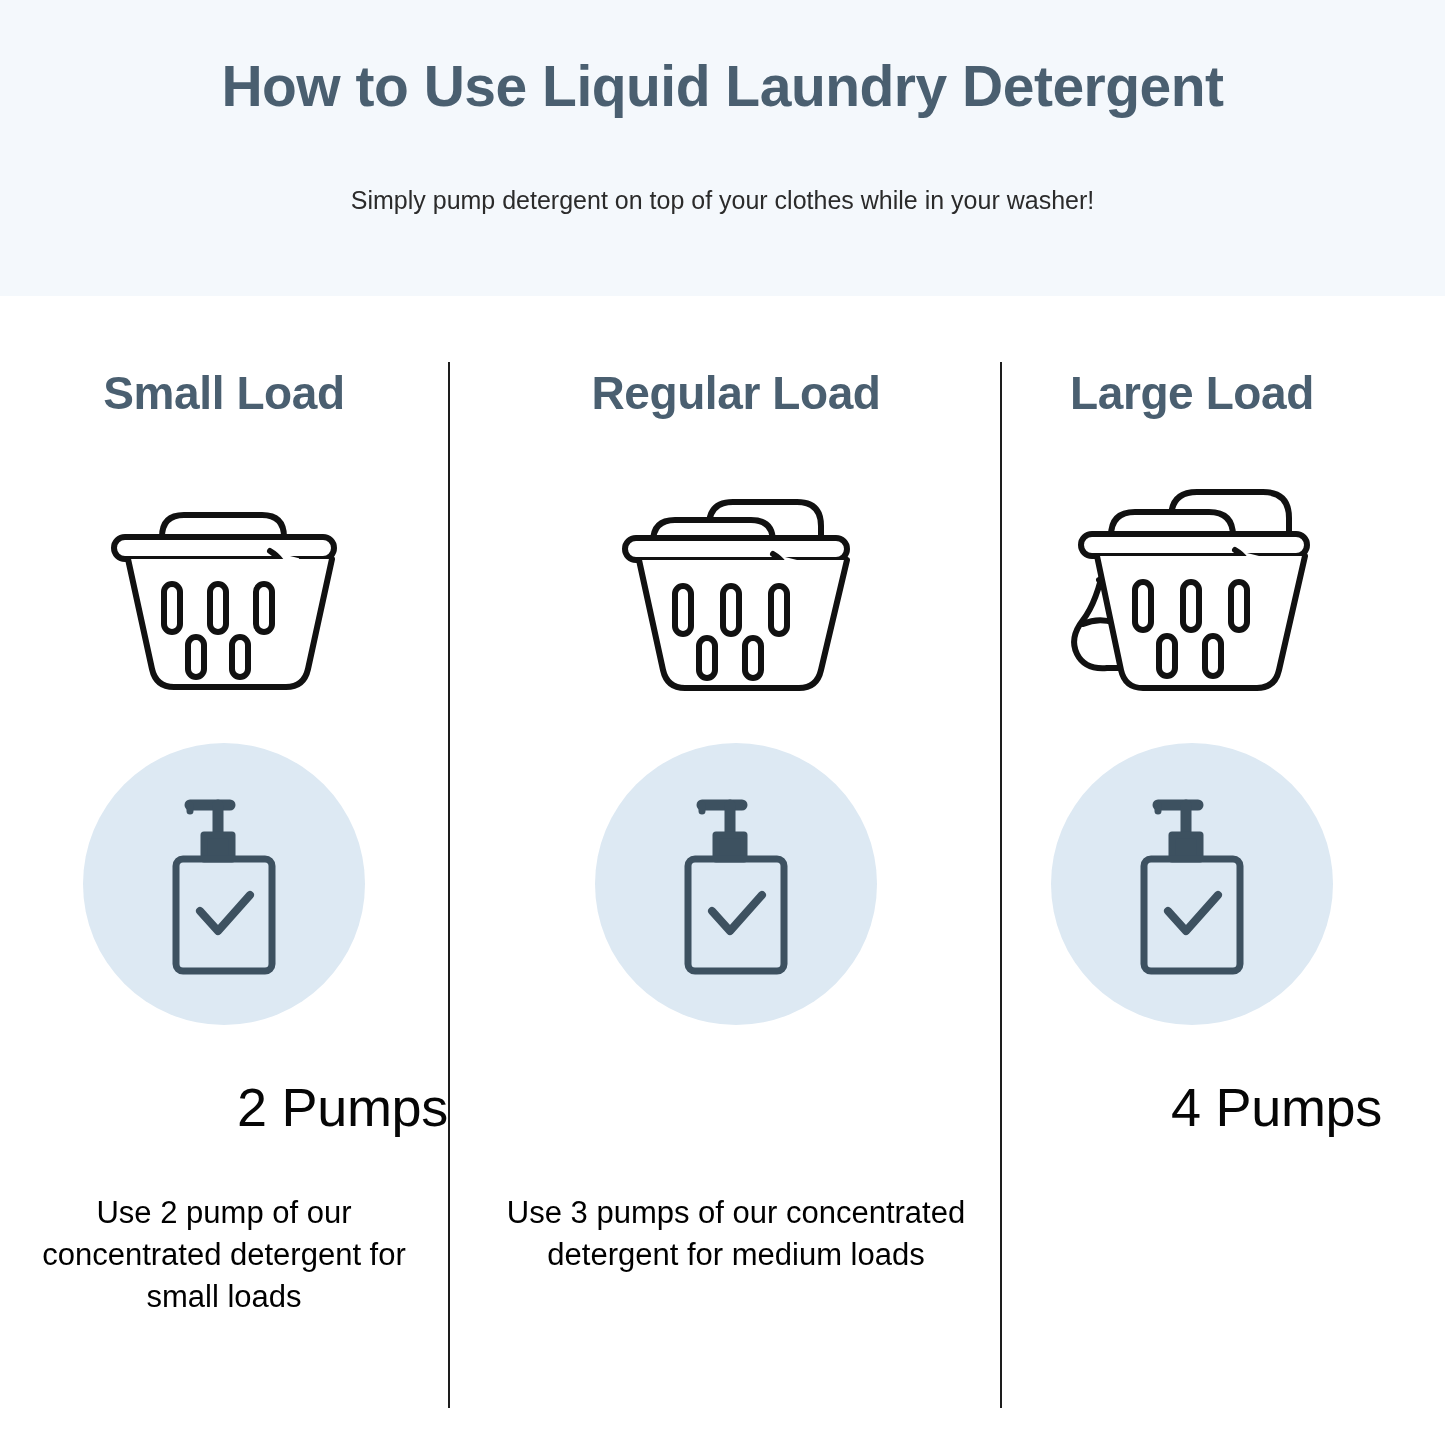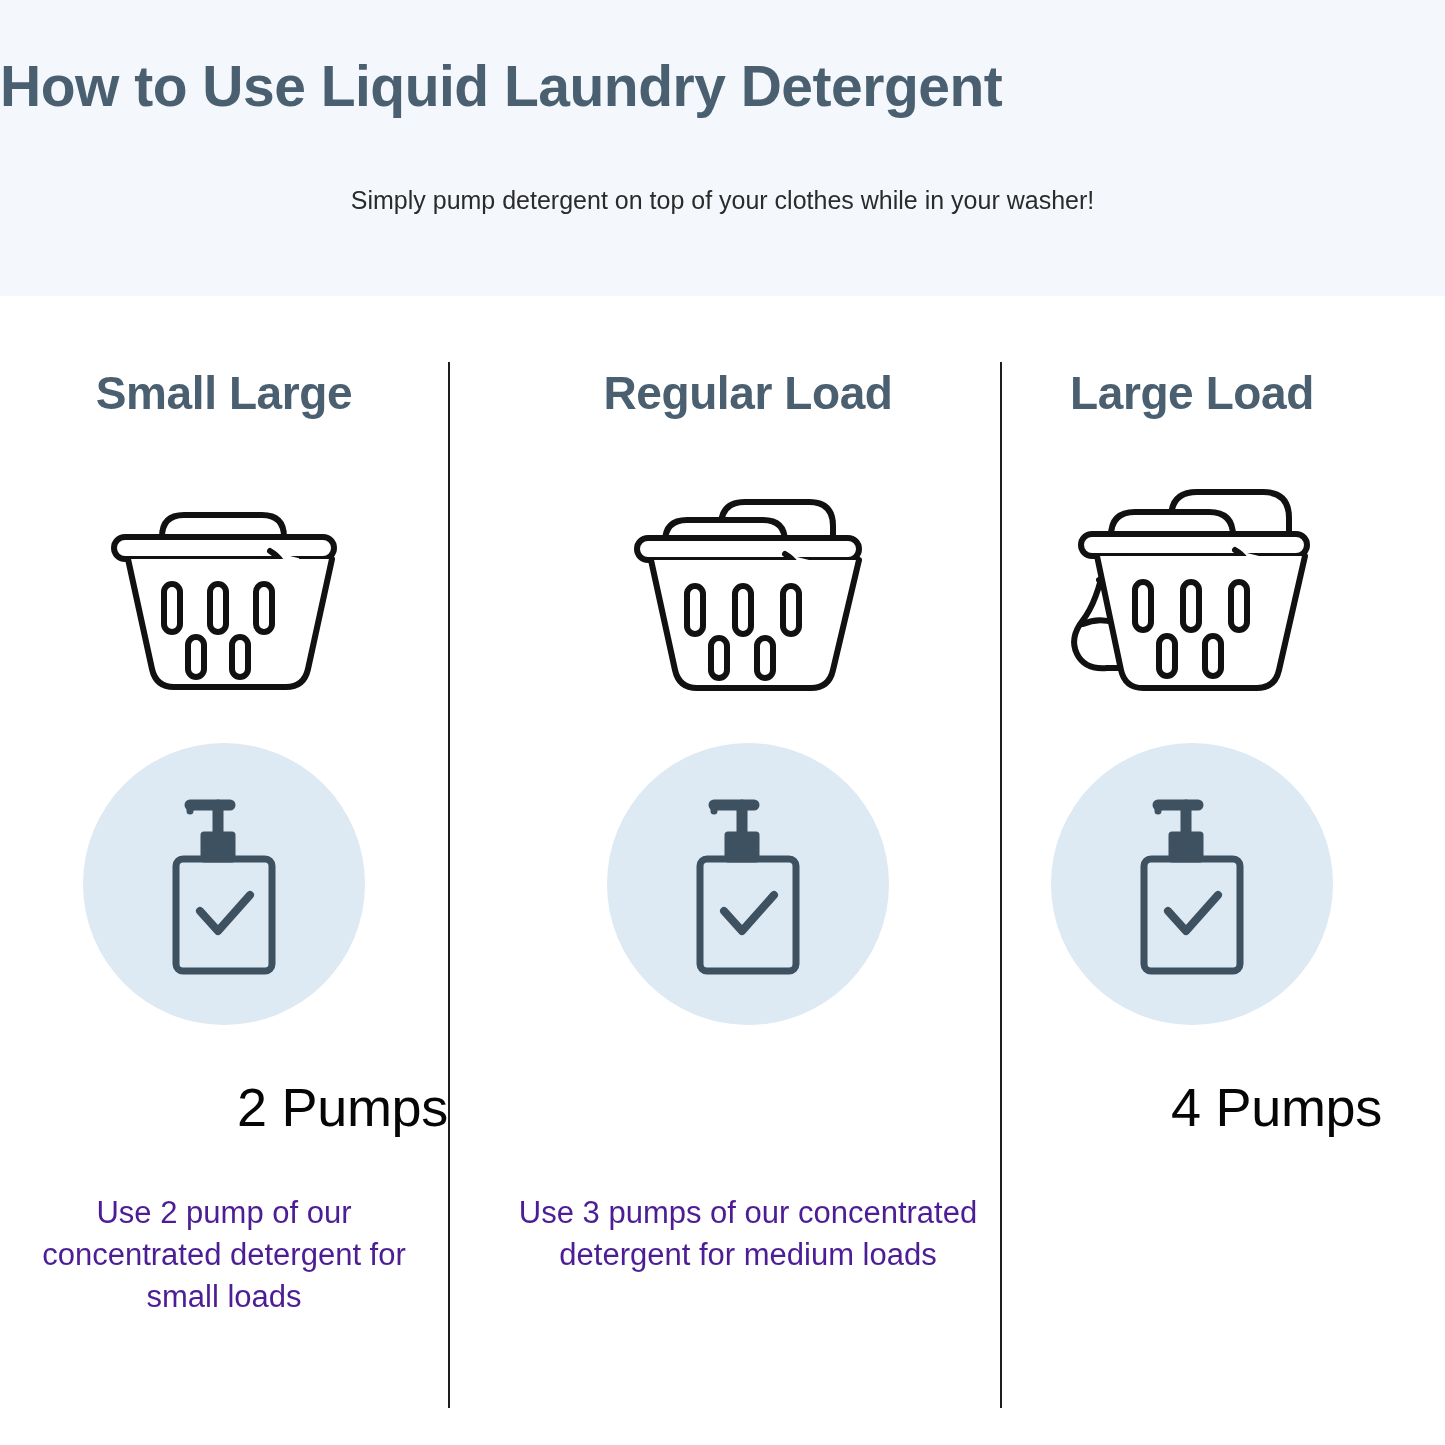--- a/index.html
+++ b/index.html
@@ -36,7 +36,7 @@
     left: 0;
     top: 54px;
     width: 1445px;
-    text-align: left;
+    text-align: center;
     font-size: 57px;
     font-weight: bold;
     letter-spacing: -0.5px;

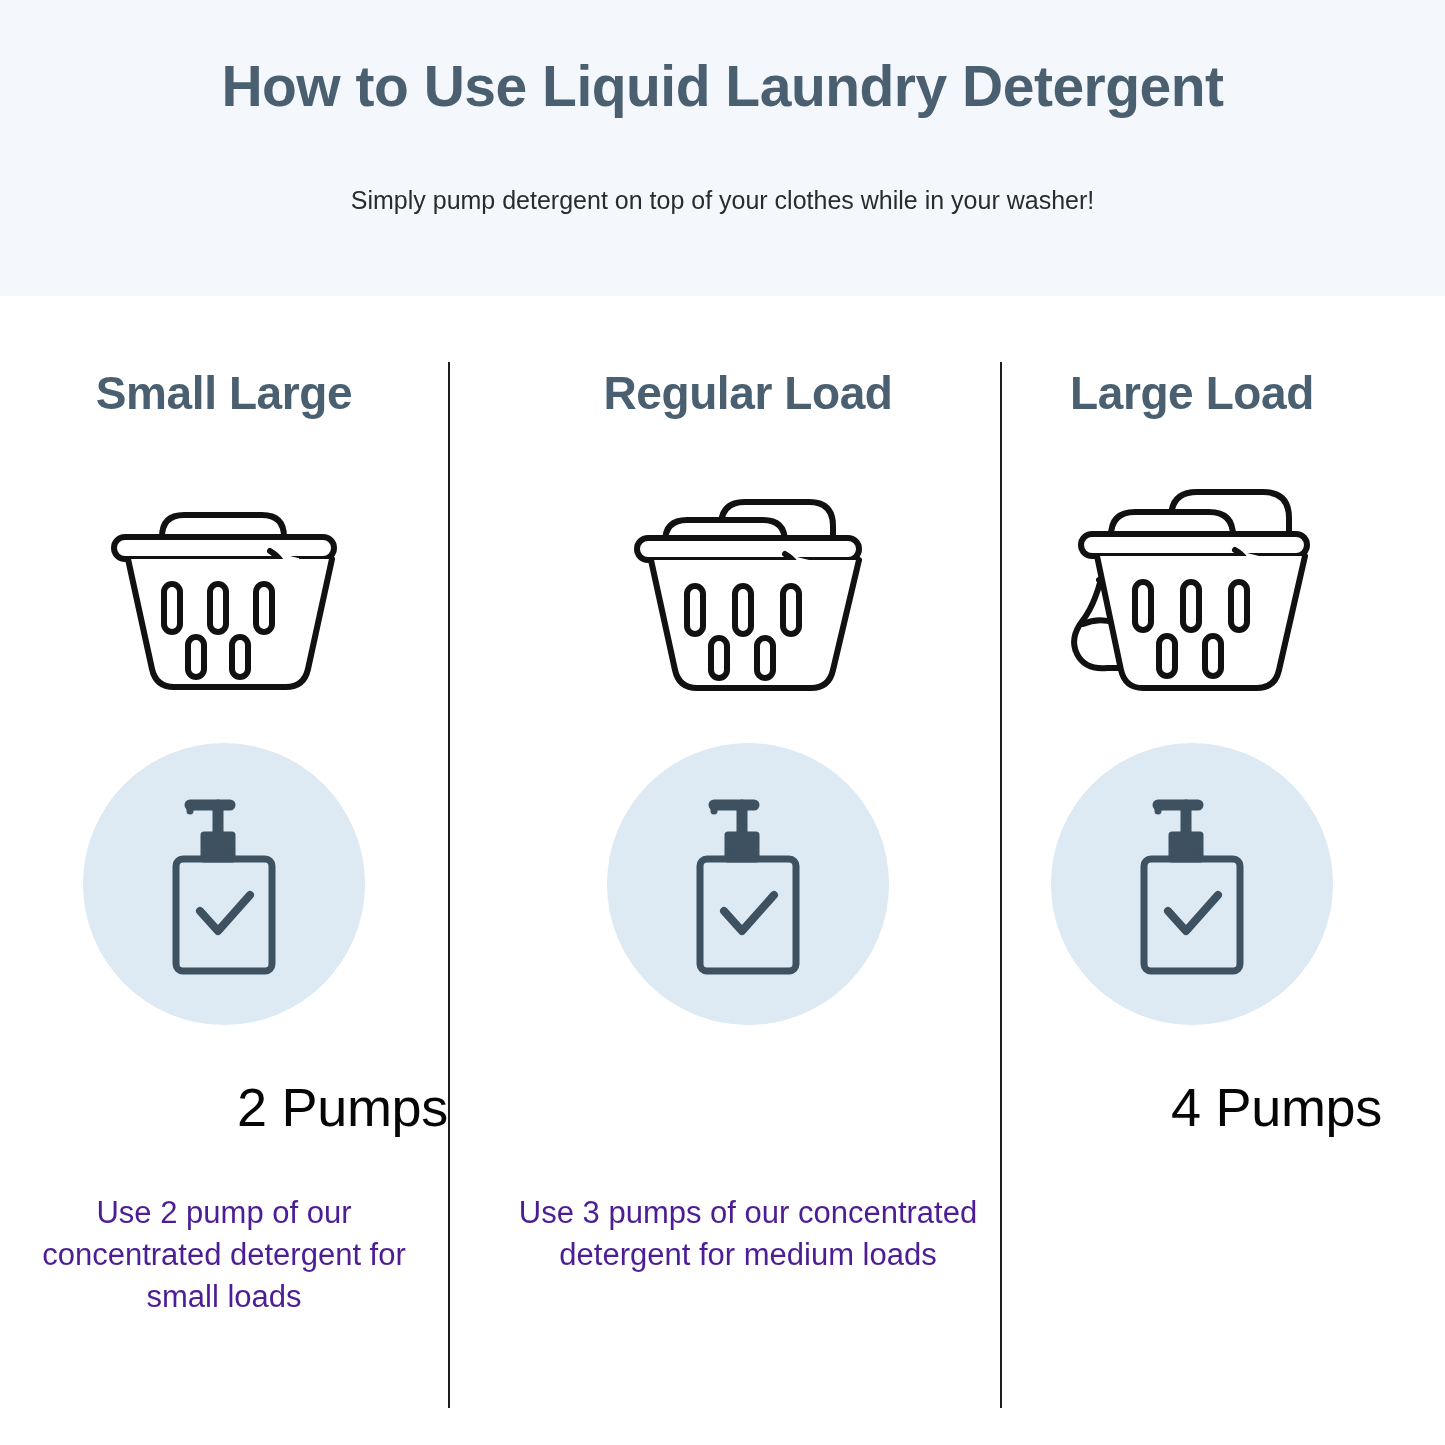--- a/index.html
+++ b/index.html
@@ -177,7 +177,7 @@
     <div class="divider d2"></div>
 
     <div class="col col-1">
-      <div class="col-title">Small Large</div>
+      <div class="col-title">Small Load</div>
 
       <div class="basket-wrap">
         <svg width="240" height="215" viewBox="0 0 240 215" fill="none" stroke="#111111" stroke-width="6" stroke-linecap="round" stroke-linejoin="round">

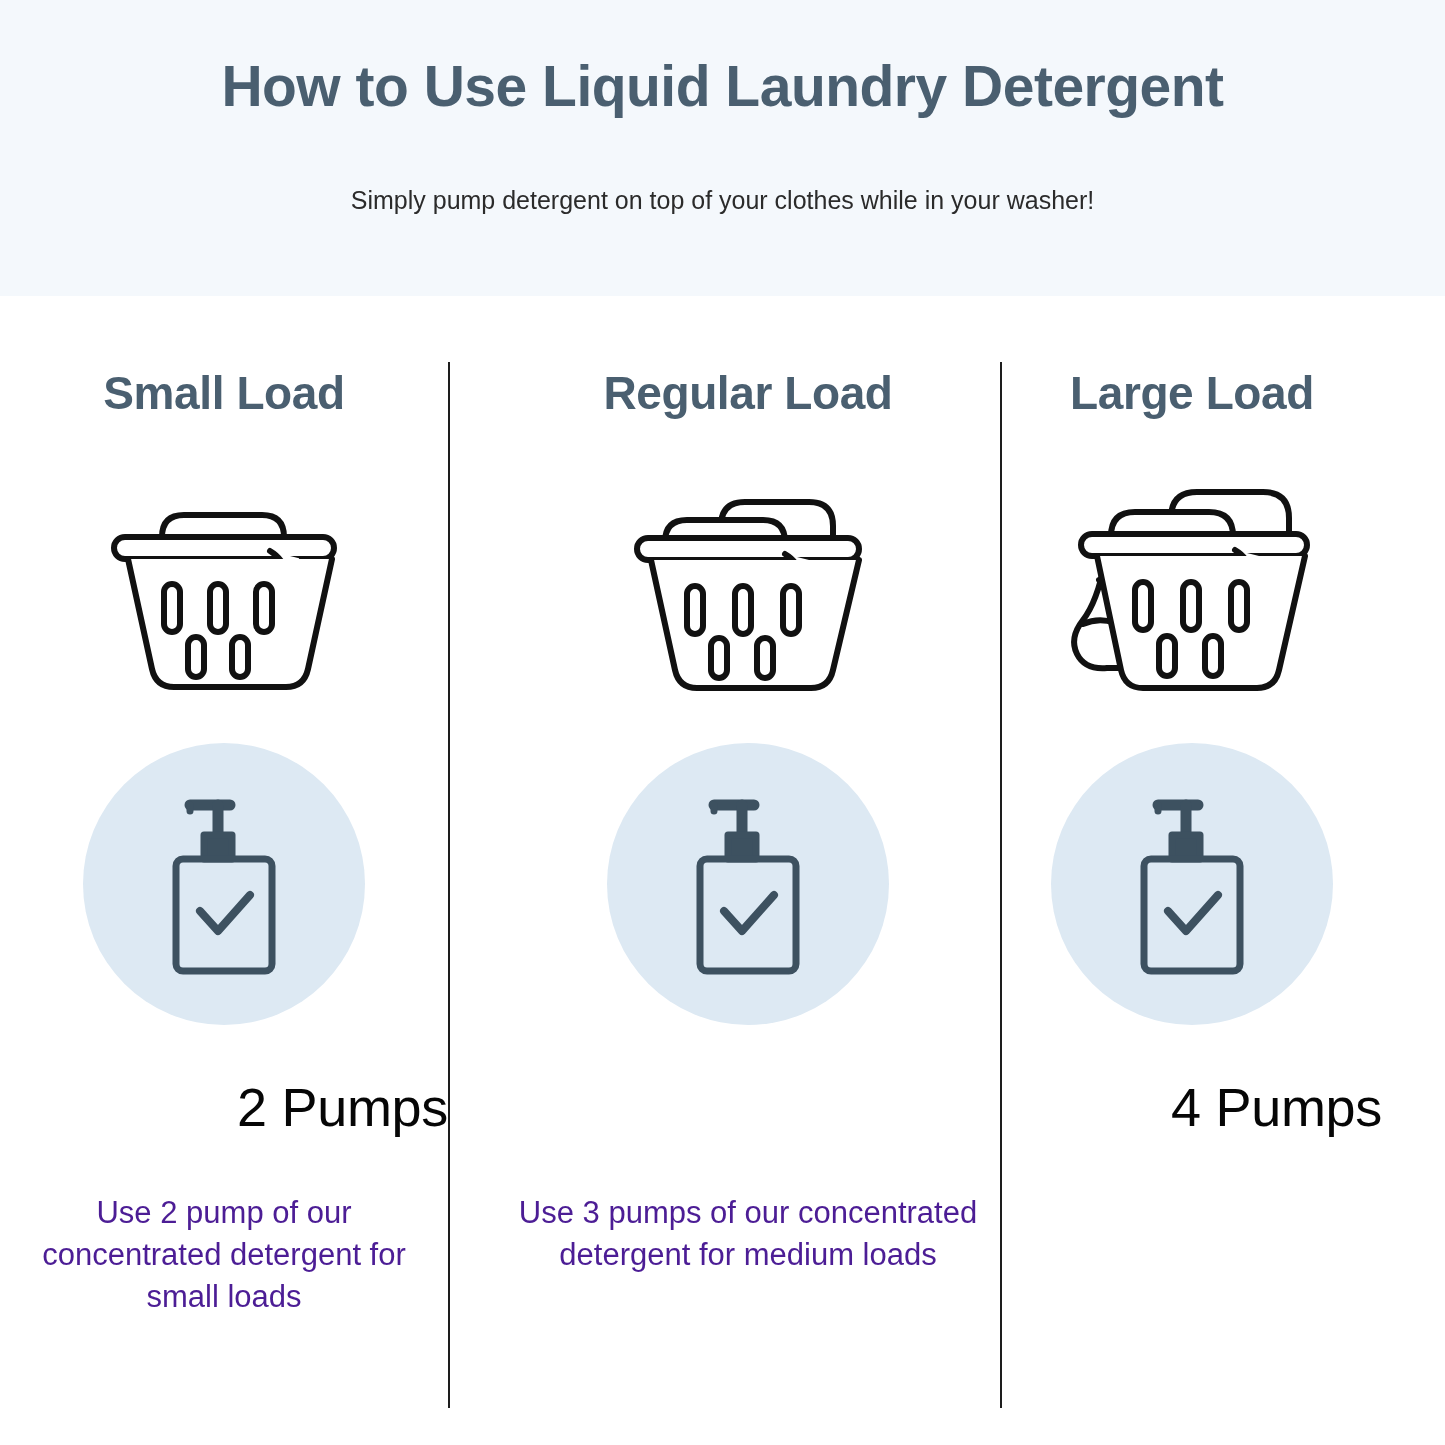--- a/index.html
+++ b/index.html
@@ -82,7 +82,7 @@
     height: 1149px;
   }
   .col-1 { left: 0px;   width: 448px; }
-  .col-2 { left: 450px; width: 572px; padding-left: 24px; }
+  .col-2 { left: 450px; width: 572px; }
   .col-3 { left: 1002px; width: 380px; }
 
   .col-title {

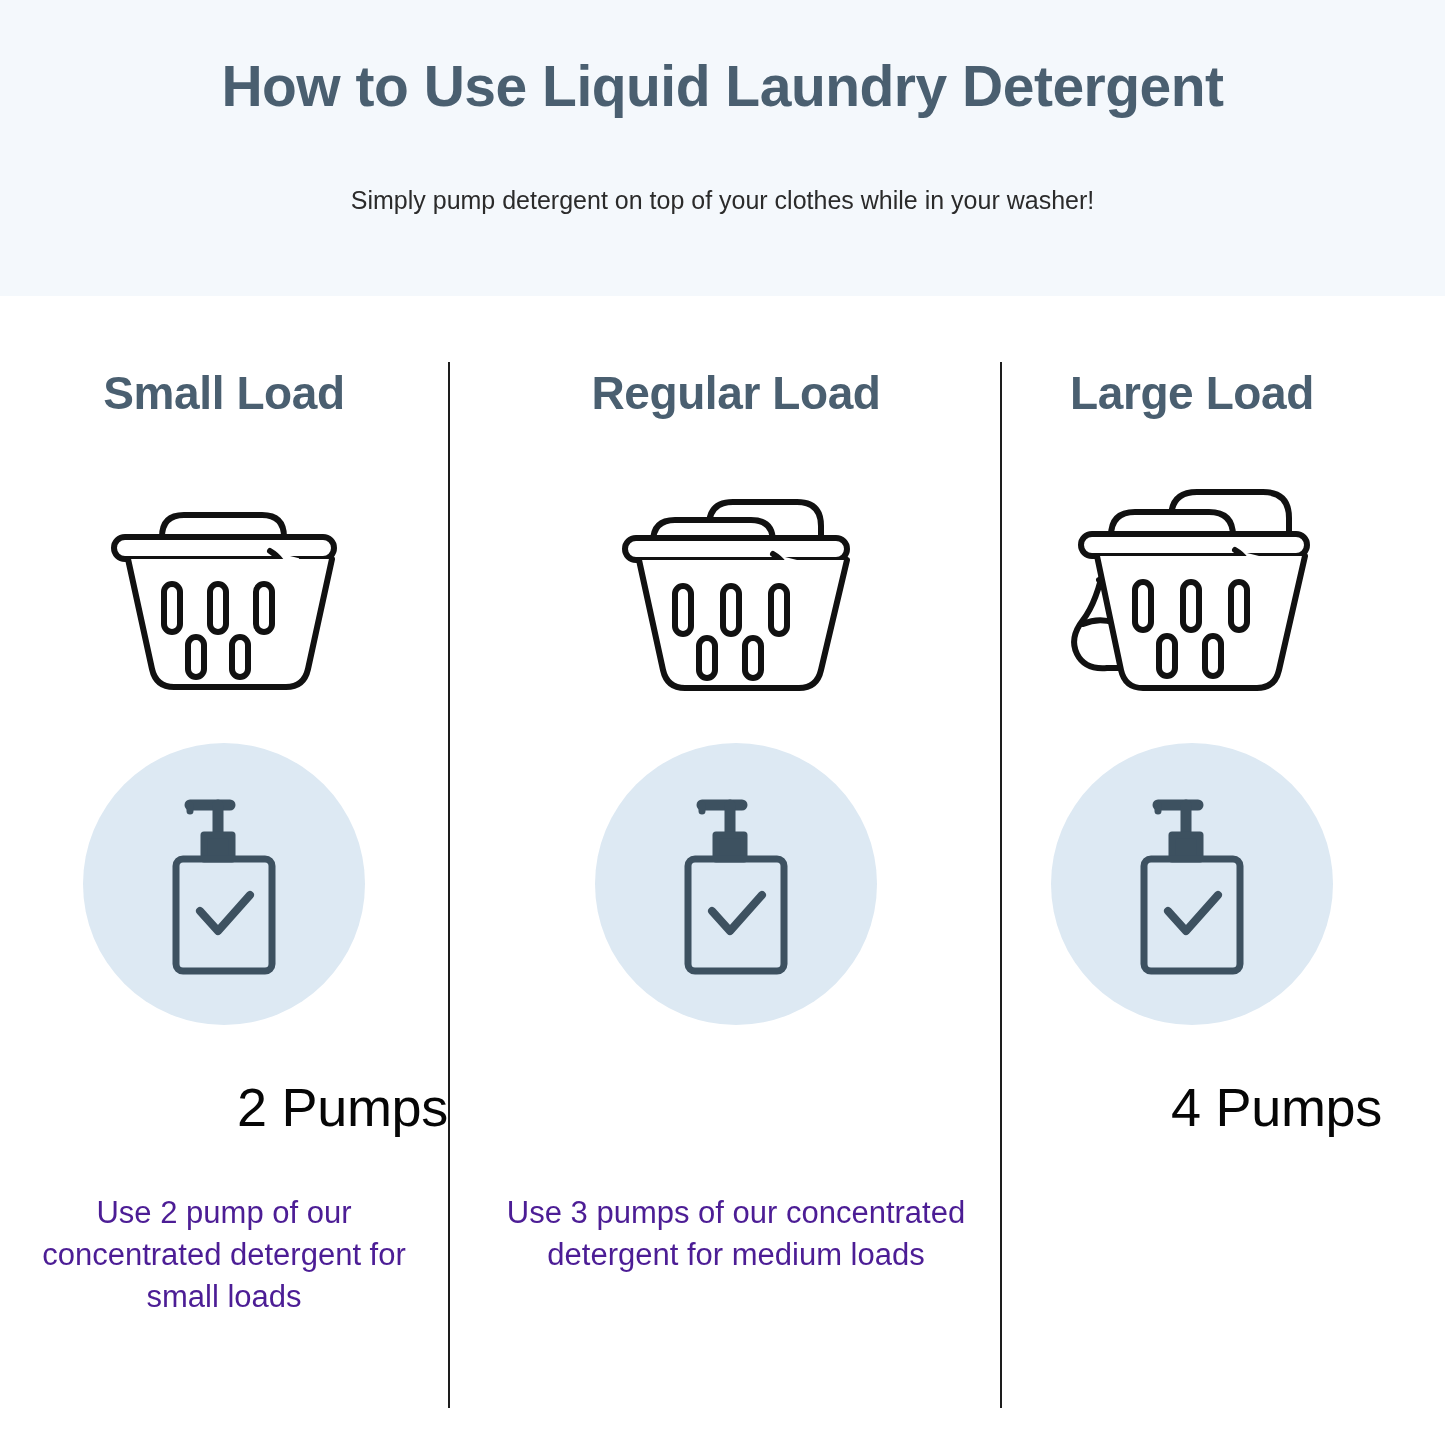--- a/index.html
+++ b/index.html
@@ -155,7 +155,7 @@
     text-align: center;
     font-size: 31px;
     font-weight: 400;
-    color: #4c1d95;
+    color: #000000;
     line-height: 1.35;
     padding: 0 16px;
     box-sizing: border-box;

